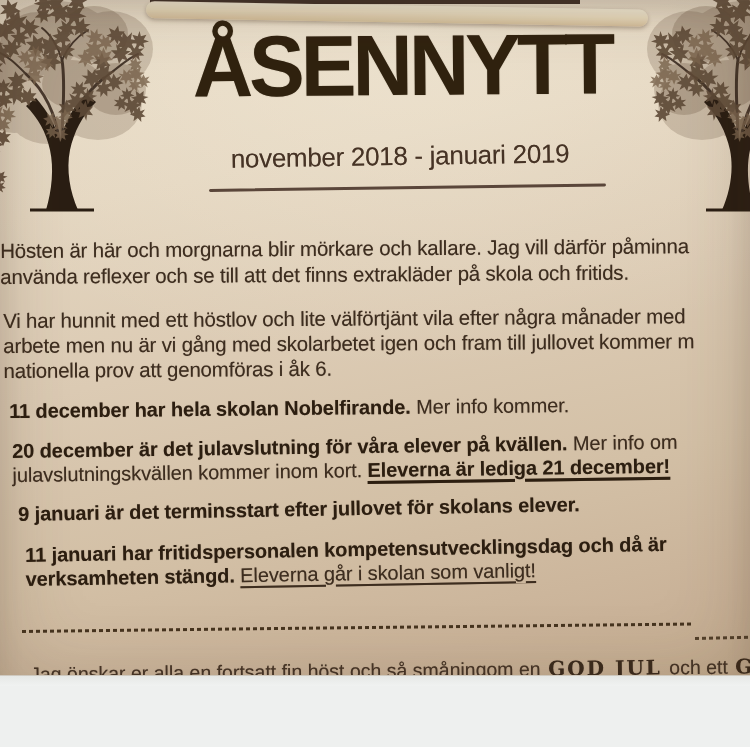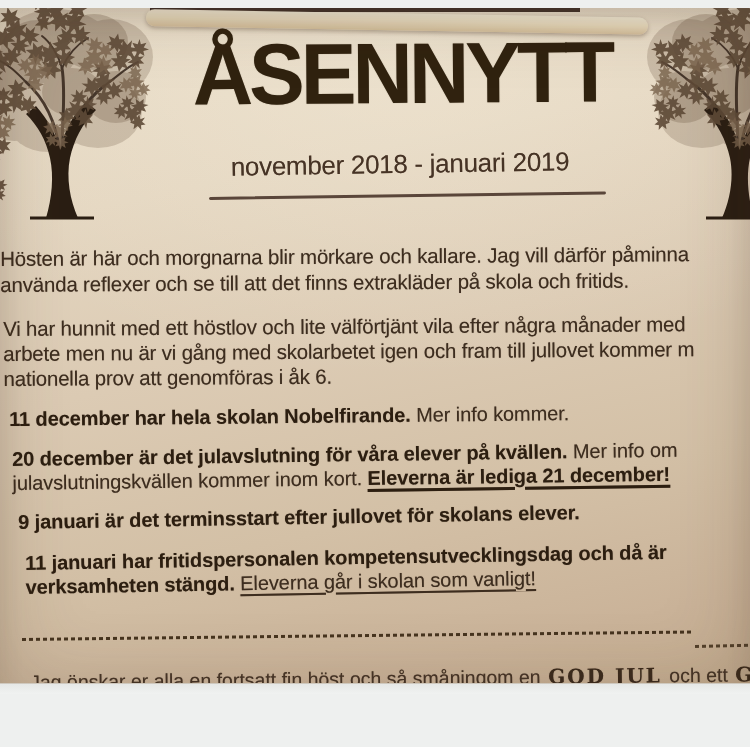--- a/index.html
+++ b/index.html
@@ -9,7 +9,6 @@
     background:
       radial-gradient(120% 80% at 55% 6%, rgba(255,250,235,0.28), rgba(255,250,235,0) 60%),
       linear-gradient(168deg,#e9ddc8 0%,#e4d6c0 26%,#dccbb4 48%,#d3c0a6 70%,#cab399 88%,#c3ac8f 100%);
-    margin-top: 8px;
   }
   .hanger-gap{position:absolute;left:150px;top:0;width:430px;height:4px;background:#42332a;z-index:1;}
   .stick{

